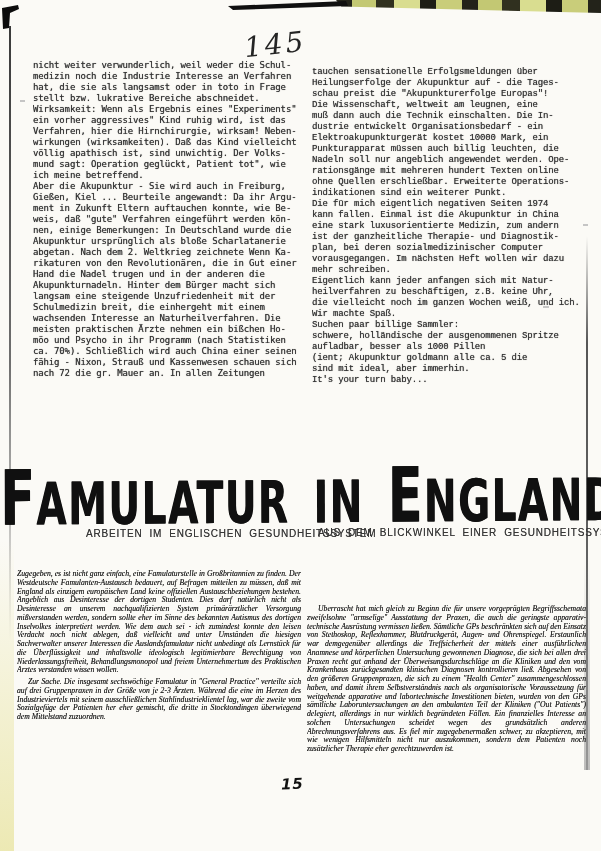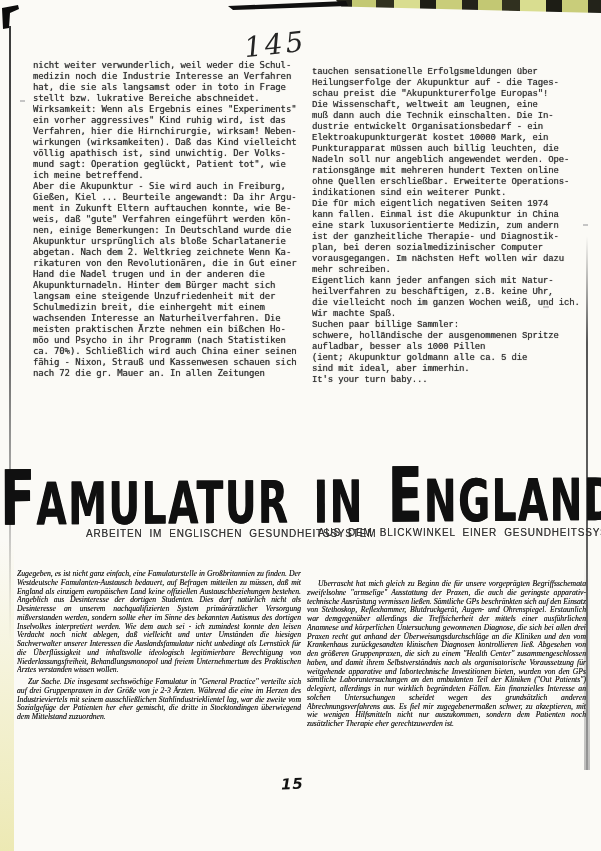--- a/index.html
+++ b/index.html
@@ -69,7 +69,7 @@
     text-shadow:0 0 .45px rgba(36,36,36,.75);overflow:hidden;
   }
   #body-left{left:17px;top:570px;width:284px;height:196px;}
-  #body-right{left:307px;top:580px;width:279px;height:200px;}
+  #body-right{left:307px;top:605px;width:279px;height:200px;}
   .bodycol p{margin:0 0 3px 0;}
   .bodycol p.indent{text-indent:11px;}
   

